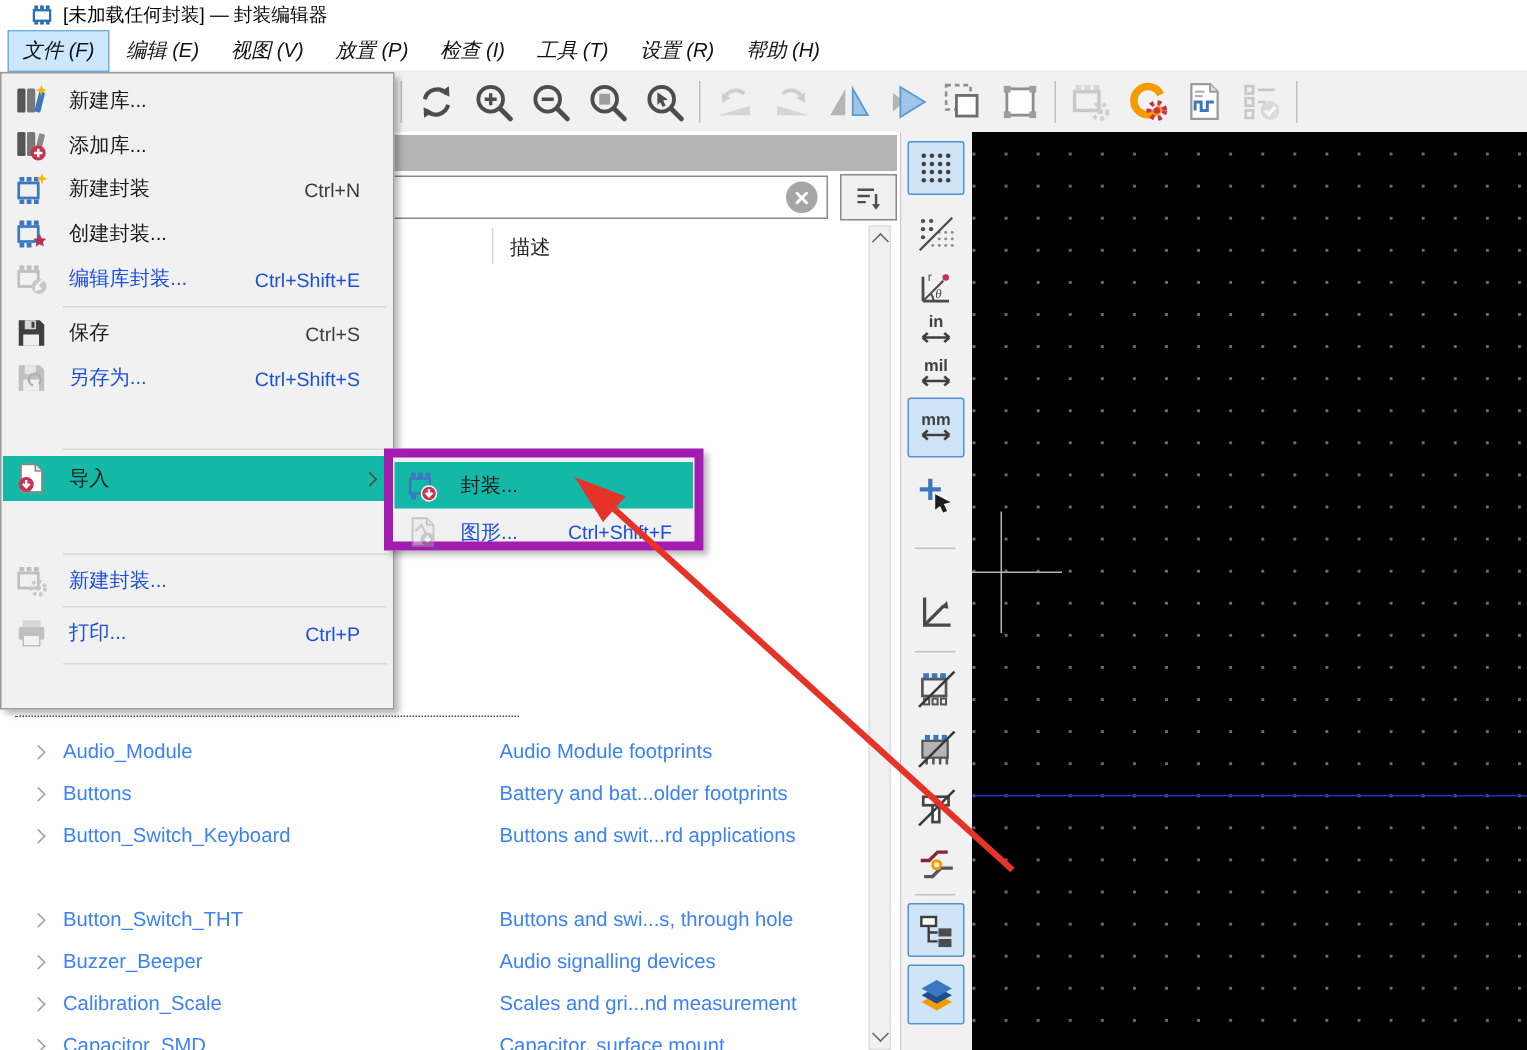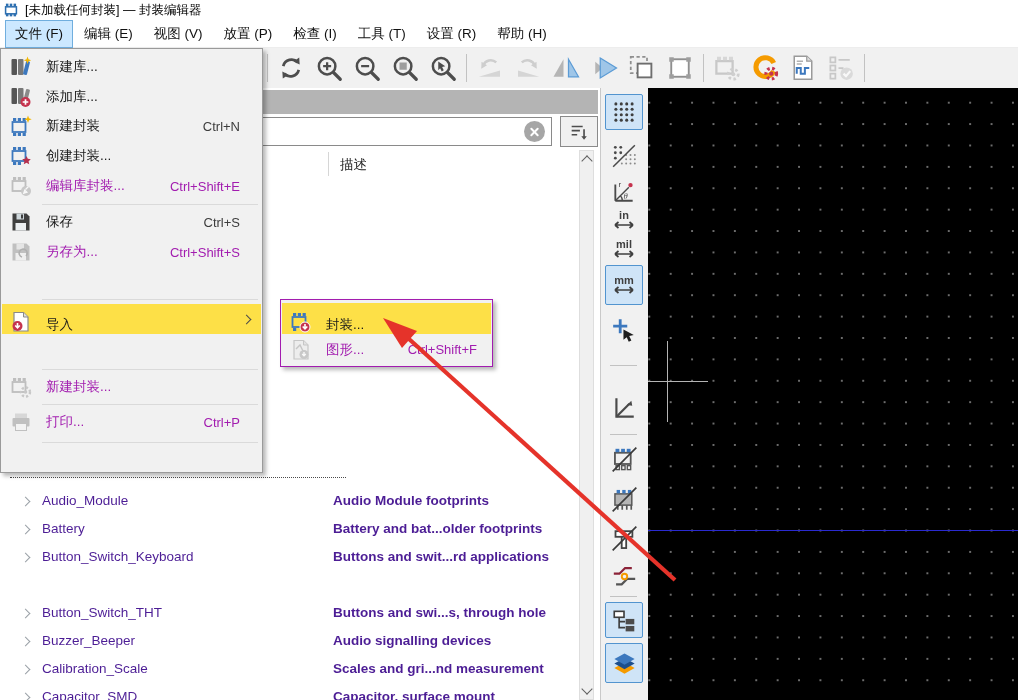--- a/index.html
+++ b/index.html
@@ -9,7 +9,7 @@
     -webkit-font-smoothing:antialiased;
   }
   
-  .titlebar{height:20px;display:flex;align-items:center;padding-left:3px;background:#fff;}
+  .titlebar{height:20px;display:flex;align-items:center;padding-left:20px;background:#fff;}
   .titlebar .app-ico{width:16px;height:14px;margin-right:6px;display:inline-flex;}
   .titlebar .title{font-size:12.5px;color:#000;}
   

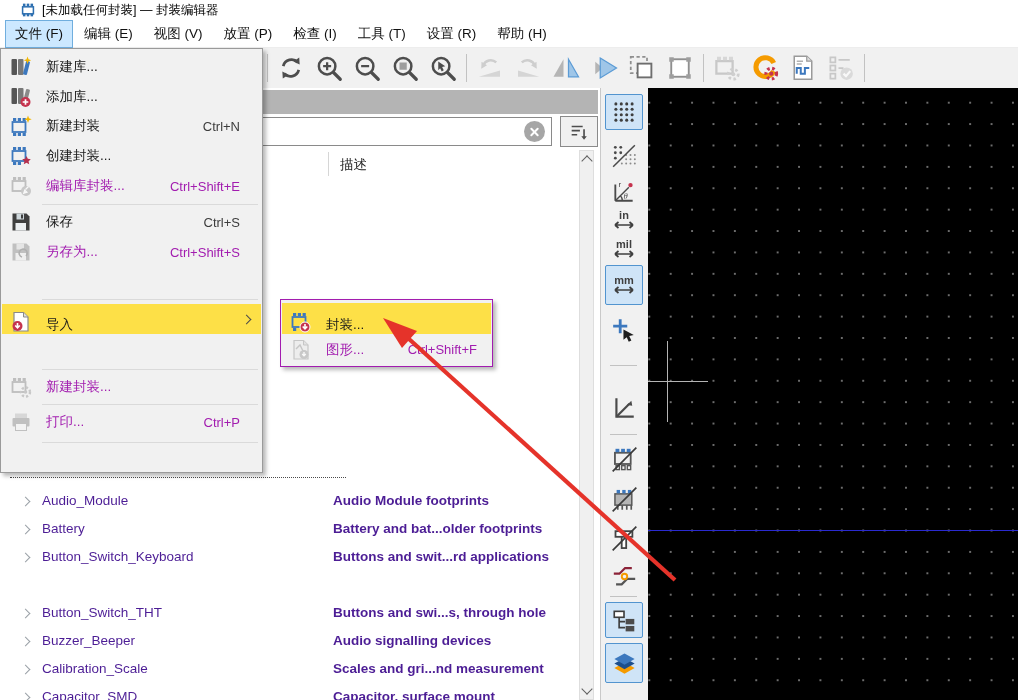--- a/index.html
+++ b/index.html
@@ -14,7 +14,7 @@
   .titlebar .title{font-size:12.5px;color:#000;}
   
   .menubar{height:27px;display:flex;align-items:center;background:#fff;padding-left:6px;font-size:13.5px;color:#111;border-bottom:1px solid #ededed;}
-  .menu-item{padding:4px 9px;margin-right:3px;white-space:nowrap;}
+  .menu-item{padding:4px 9px;margin-right:3px;white-space:nowrap;font-style:italic;}
   .menu-item.open{background:#cce8ff;outline:1px solid #70aede;}
   
   .toolbar{position:absolute;top:48px;left:0;right:0;height:40px;background:#f1f1f1;border-bottom:1px solid #c9c9c9;}

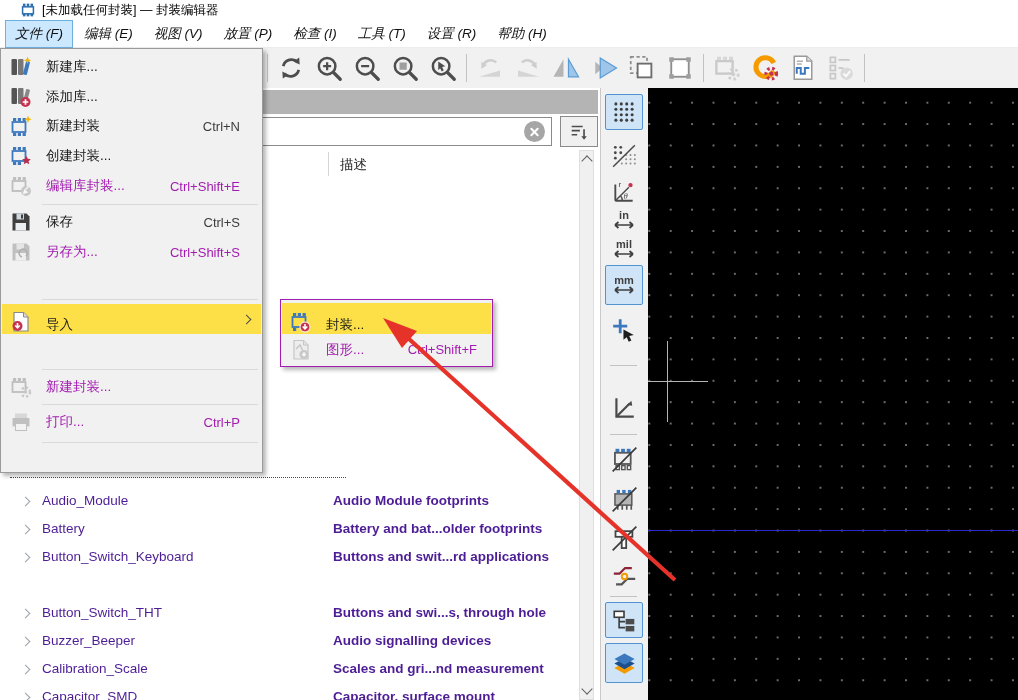--- a/index.html
+++ b/index.html
@@ -65,7 +65,7 @@
   .fm-icon{width:24px;height:24px;margin-left:7px;display:flex;align-items:center;justify-content:center;flex:none;}
   .fm-label{margin-left:13px;font-size:13.5px;color:#1a1a1a;white-space:nowrap;}
   .fm-shortcut{position:absolute;right:21px;font-size:13px;color:#3c3c3c;}
-  .fm-item.disabled .fm-label,.fm-item.disabled .fm-shortcut{color:#a21caf;}
+  .fm-item.disabled .fm-label,.fm-item.disabled .fm-shortcut{color:#1d4ed8;}
   .fm-item.disabled .fm-icon{filter:grayscale(1) opacity(.5);}
   .fm-sep{position:absolute;left:41px;right:4px;height:1px;background:#dadada;}
   .sub-arrow{position:absolute;right:11px;top:12px;width:6px;height:6px;border-top:1.5px solid #4a4a4a;border-right:1.5px solid #4a4a4a;transform:rotate(45deg);}

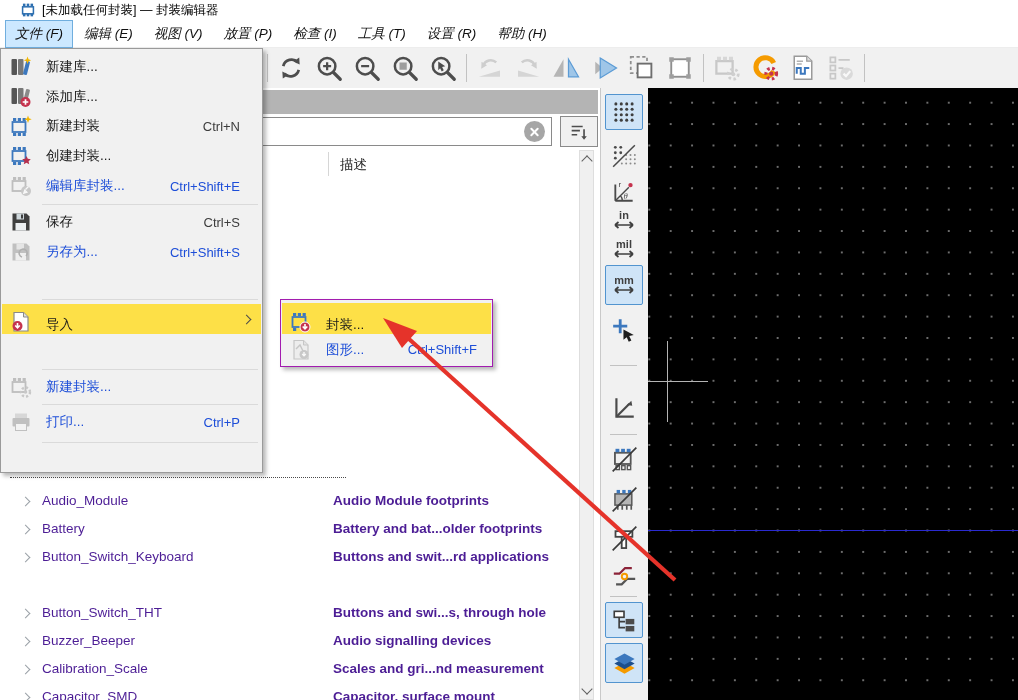--- a/index.html
+++ b/index.html
@@ -61,7 +61,7 @@
   
   .file-menu{position:absolute;left:0;top:48px;width:263px;height:425px;background:#f1f1f1;border:1px solid #9a9a9a;box-sizing:border-box;box-shadow:3px 3px 4px rgba(0,0,0,.28);z-index:40;}
   .fm-item{position:absolute;left:1px;right:1px;height:30px;display:flex;align-items:center;}
-  .fm-item.hl{background:#fde047;align-items:flex-end;}
+  .fm-item.hl{background:#14b8a6;}
   .fm-icon{width:24px;height:24px;margin-left:7px;display:flex;align-items:center;justify-content:center;flex:none;}
   .fm-label{margin-left:13px;font-size:13.5px;color:#1a1a1a;white-space:nowrap;}
   .fm-shortcut{position:absolute;right:21px;font-size:13px;color:#3c3c3c;}

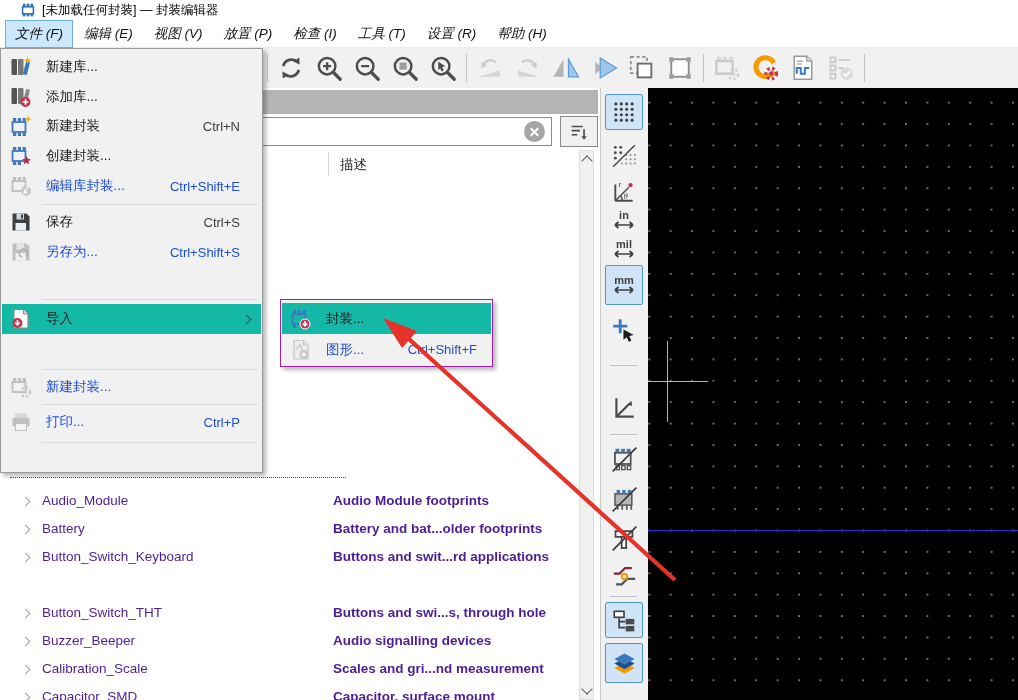--- a/index.html
+++ b/index.html
@@ -70,7 +70,7 @@
   .fm-sep{position:absolute;left:41px;right:4px;height:1px;background:#dadada;}
   .sub-arrow{position:absolute;right:11px;top:12px;width:6px;height:6px;border-top:1.5px solid #4a4a4a;border-right:1.5px solid #4a4a4a;transform:rotate(45deg);}
   
-  .import-sub{position:absolute;left:280px;top:299px;width:213px;height:68px;background:#f1f1f1;border:1px solid #a21caf;box-sizing:border-box;box-shadow:3px 3px 4px rgba(0,0,0,.28);z-index:50;}
+  .import-sub{position:absolute;left:256px;top:299px;width:213px;height:68px;background:#f1f1f1;border:6px solid #a21caf;box-sizing:border-box;box-shadow:3px 3px 4px rgba(0,0,0,.28);z-index:50;}
   .import-sub .fm-shortcut{right:14px;}
   
   .arrow-overlay{position:absolute;left:0;top:0;width:1018px;height:700px;z-index:90;pointer-events:none;}

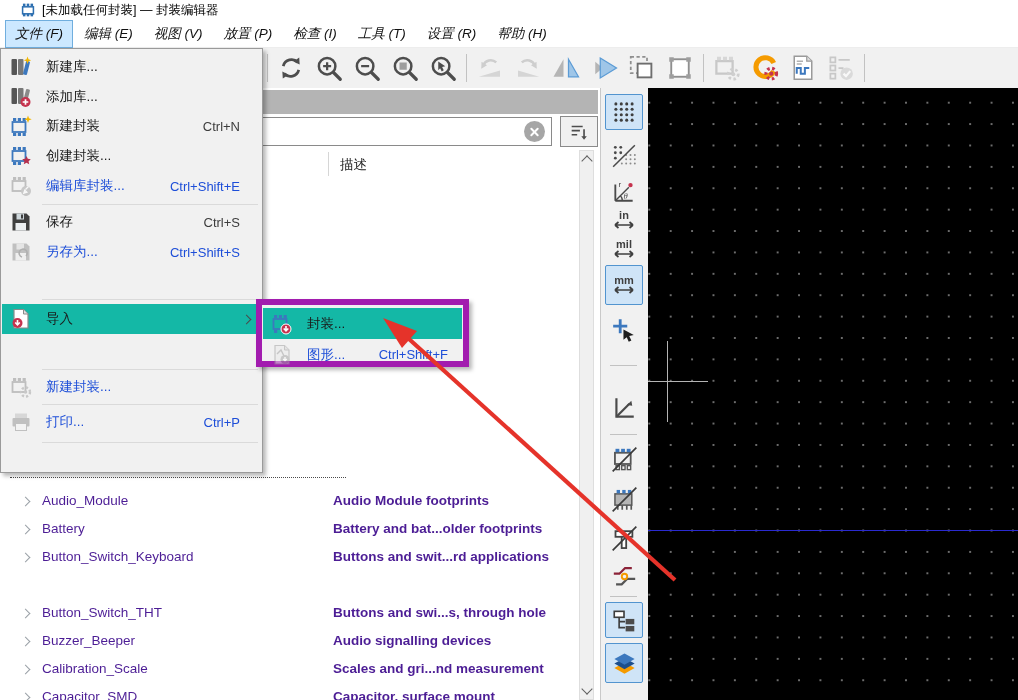--- a/index.html
+++ b/index.html
@@ -41,7 +41,7 @@
   .scroll-up{top:6px;transform:rotate(-45deg);}
   .scroll-dn{bottom:6px;transform:rotate(135deg);}
   .focus-dots{position:absolute;left:10px;top:389px;width:336px;height:0;border-top:1.5px dotted #4a4a4a;}
-  .tree-row{position:absolute;left:0;width:578px;height:28px;font-size:13.5px;color:#4c1d95;}
+  .tree-row{position:absolute;left:0;width:578px;height:28px;font-size:13.5px;color:#3b82f6;}
   .tree-row .chev{position:absolute;left:22px;top:11px;width:6px;height:6px;border-top:1.6px solid #9aa0a6;border-right:1.6px solid #9aa0a6;transform:rotate(45deg);}
   .tree-row .row-name{position:absolute;left:42px;top:6px;}
   .tree-row .row-desc{position:absolute;left:333px;top:6px;font-weight:bold;}

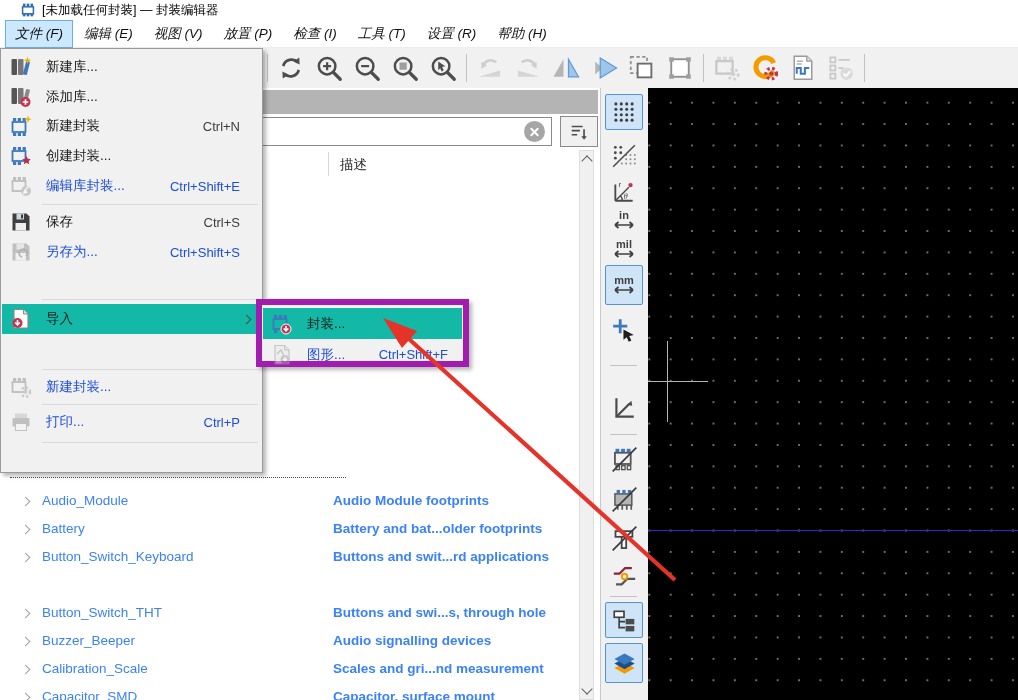--- a/index.html
+++ b/index.html
@@ -44,7 +44,7 @@
   .tree-row{position:absolute;left:0;width:578px;height:28px;font-size:13.5px;color:#3b82f6;}
   .tree-row .chev{position:absolute;left:22px;top:11px;width:6px;height:6px;border-top:1.6px solid #9aa0a6;border-right:1.6px solid #9aa0a6;transform:rotate(45deg);}
   .tree-row .row-name{position:absolute;left:42px;top:6px;}
-  .tree-row .row-desc{position:absolute;left:333px;top:6px;font-weight:bold;}
+  .tree-row .row-desc{position:absolute;left:333px;top:6px;}
   
   .right-toolbar{position:absolute;left:601px;top:0;width:47px;bottom:0;background:#f1f1f1;}
   .rt-btn{position:absolute;left:4px;width:38px;height:36px;display:flex;flex-direction:column;align-items:center;justify-content:center;box-sizing:border-box;}

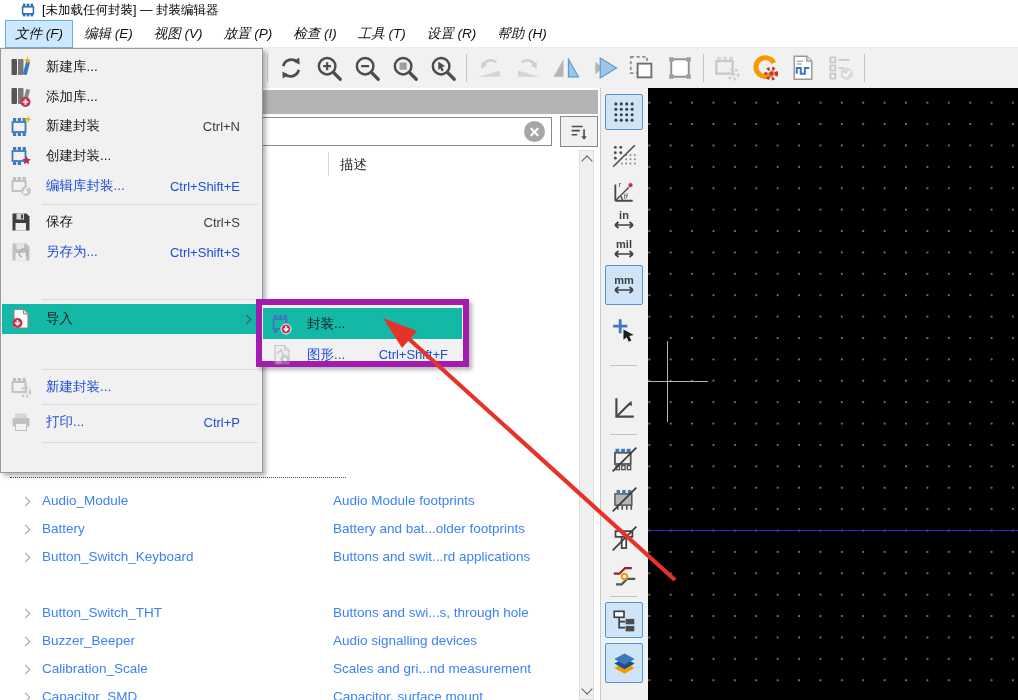--- a/index.html
+++ b/index.html
@@ -267,7 +267,7 @@
     </div>
     <div class="tree-row" style="top:427px">
       <span class="chev"></span>
-      <span class="row-name">Battery</span>
+      <span class="row-name">Buttons</span>
       <span class="row-desc">Battery and bat...older footprints</span>
     </div>
     <div class="tree-row" style="top:455px">

